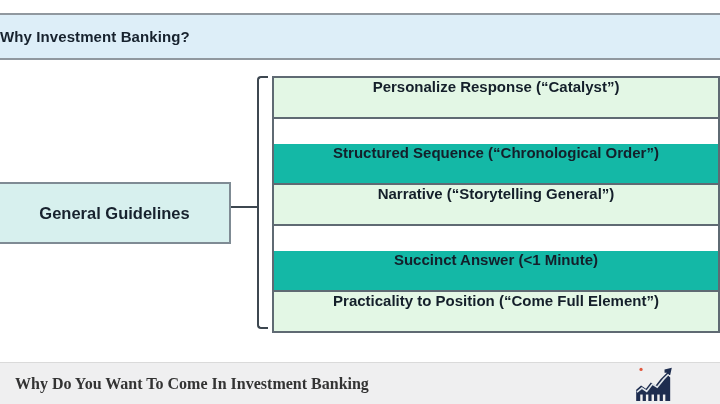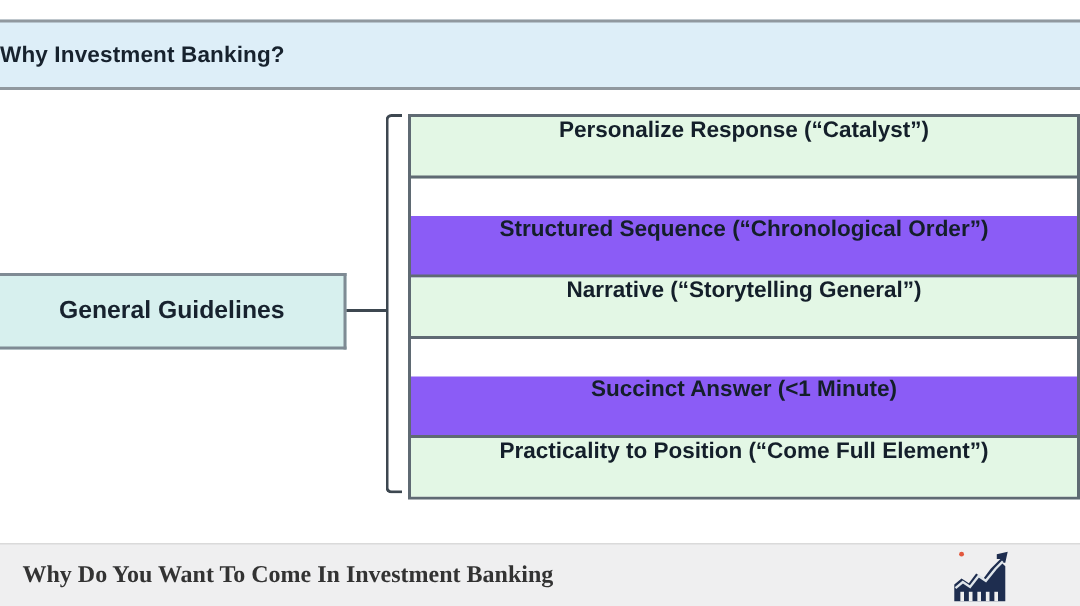--- a/index.html
+++ b/index.html
@@ -81,7 +81,7 @@
   }
   .row:last-child { border-bottom: none; }
   .row-green { background: #e3f7e5; }
-  .row-gray  { background: #8b5cf6; margin-top: 25px; }
+  .row-gray  { background: #14b8a6; margin-top: 25px; }
   .row .label {
     font-size: 15px;
     font-weight: bold;

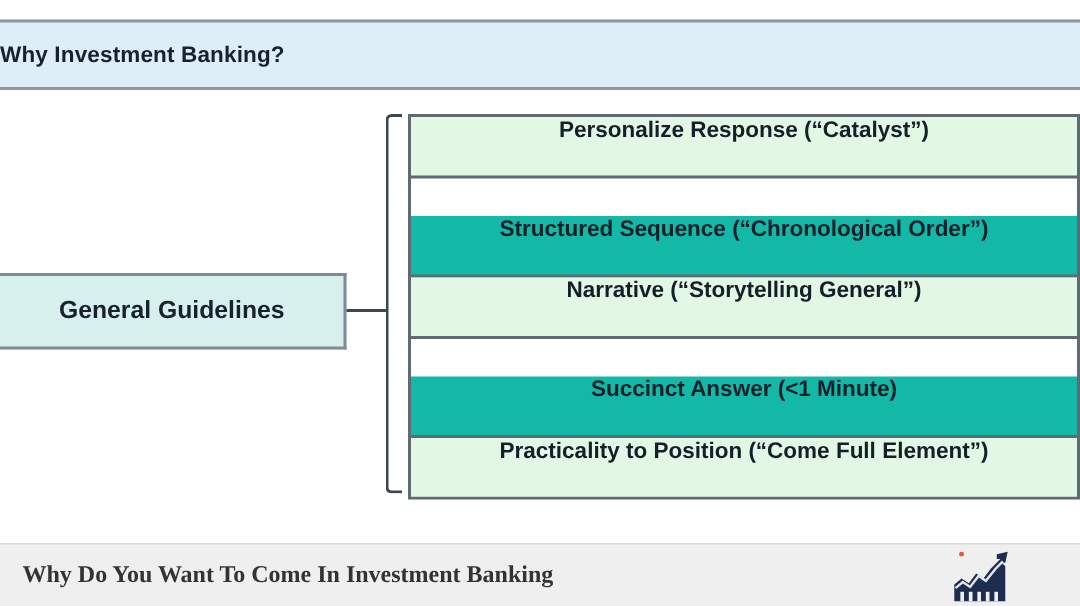--- a/index.html
+++ b/index.html
@@ -34,7 +34,7 @@
   .source-box {
     position: absolute;
     left: 0; top: 182px;
-    width: 231px; height: 51px;
+    width: 231px; height: 62px;
     background: #d7f0ee;
     border: 2px solid #7f8b94;
     border-left: none;

